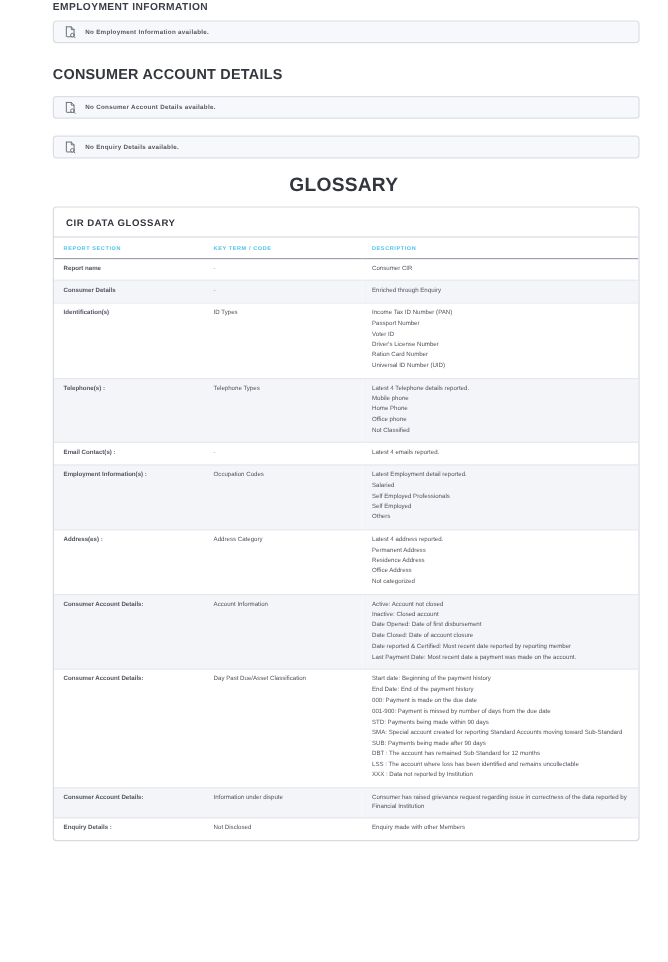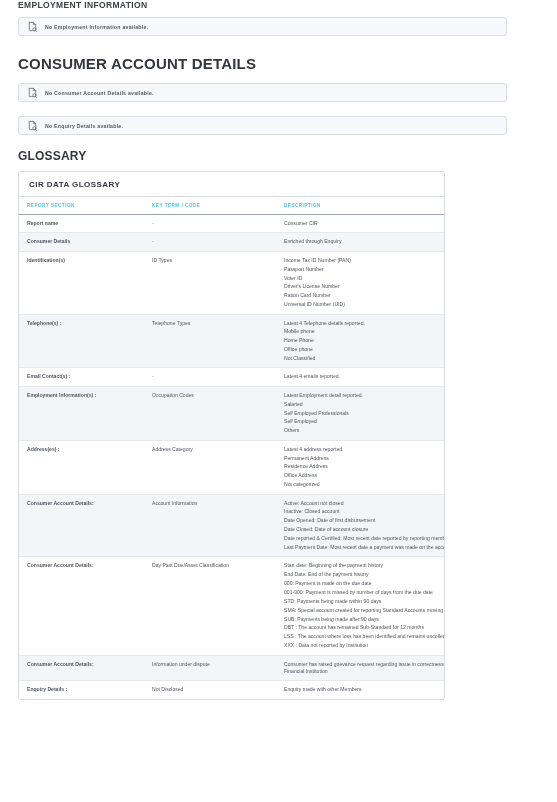--- a/index.html
+++ b/index.html
@@ -14,7 +14,7 @@
     color: #3d4149;
     overflow: hidden;
   }
-  .page { padding: 0 2px; }
+  .page { padding: 0 28px; }
 
   
   .h-small {

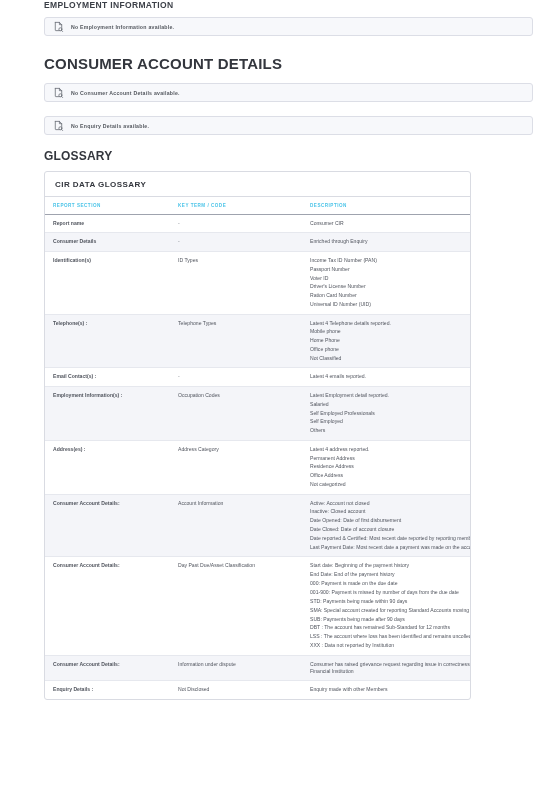--- a/index.html
+++ b/index.html
@@ -26,7 +26,7 @@
     text-transform: uppercase;
   }
   .h-big {
-    font-size: 15px;
+    font-size: 12px;
     font-weight: bold;
     letter-spacing: 0.2px;
     color: #33363d;

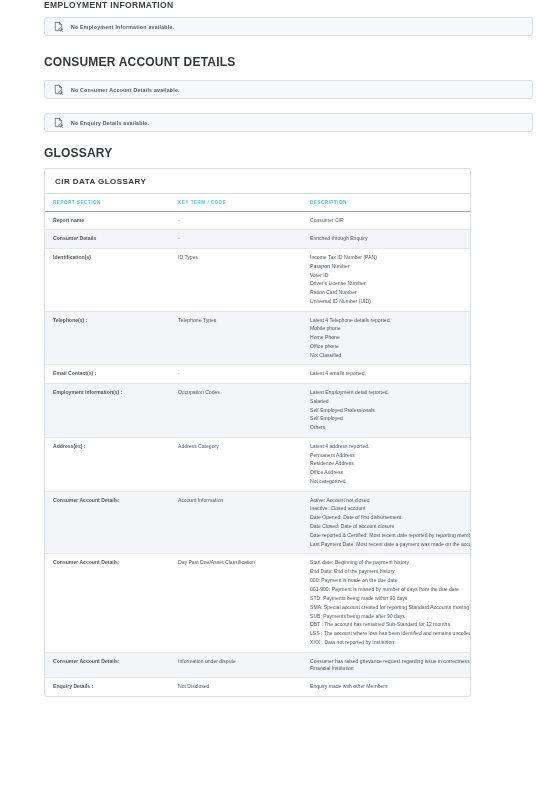--- a/index.html
+++ b/index.html
@@ -34,12 +34,13 @@
     text-transform: uppercase;
   }
   .h-mid {
-    font-size: 12px;
+    font-size: 16px;
     font-weight: bold;
     letter-spacing: 0.2px;
     color: #33363d;
     margin: 0 0 8px 16px;
     text-transform: uppercase;
+    text-align: center;
   }
 
   

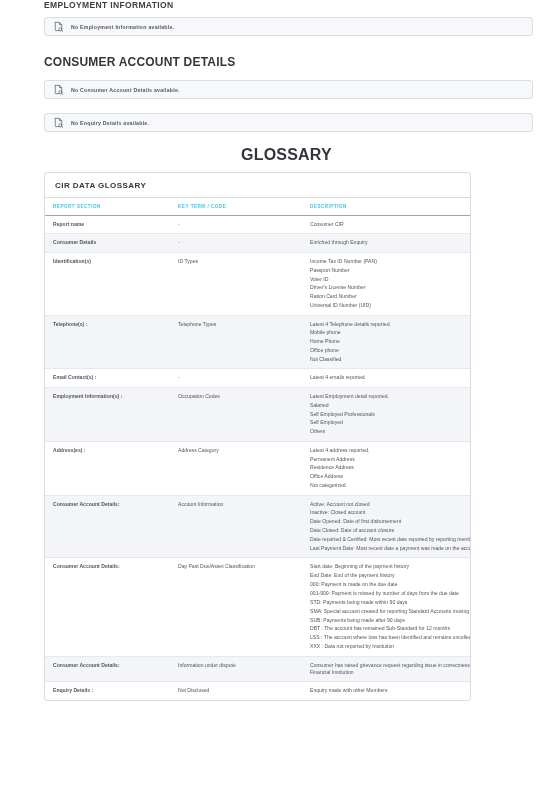--- a/index.html
+++ b/index.html
@@ -71,7 +71,7 @@
   
   .card {
     margin-left: 16px;
-    width: 427px;
+    width: 489px;
     border: 1px solid #d9dbe2;
     border-radius: 3px;
     background: #ffffff;

